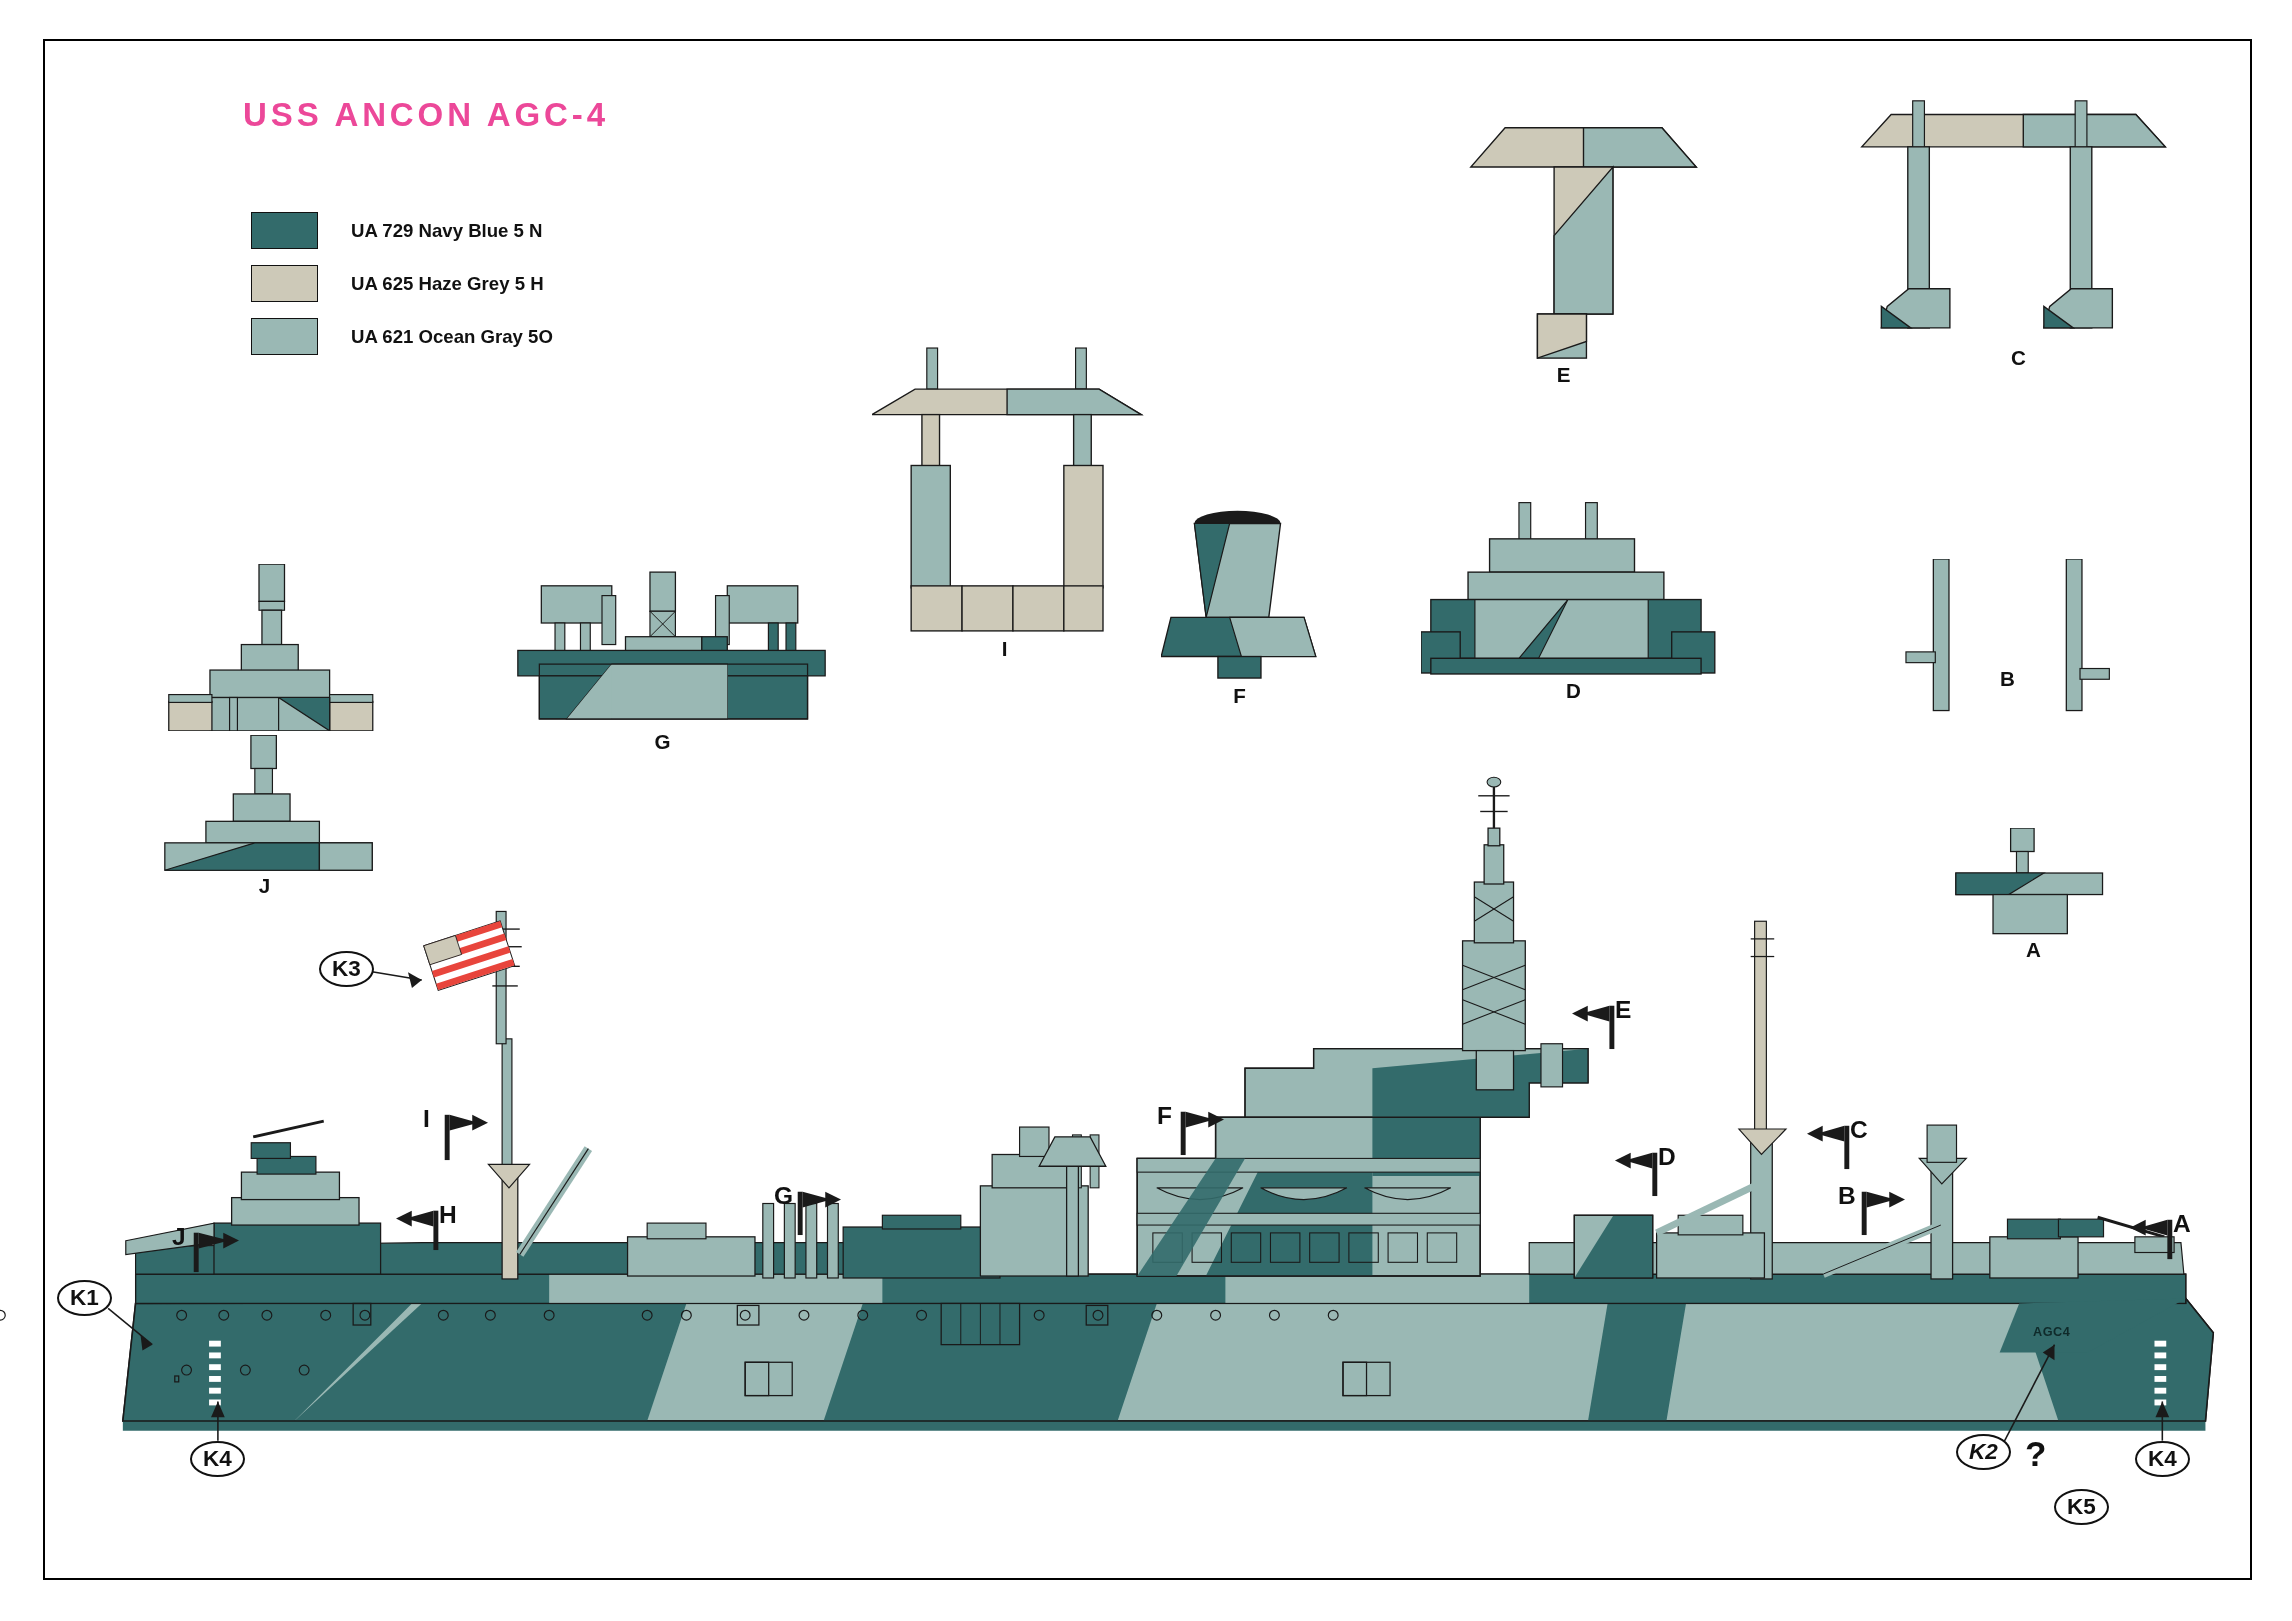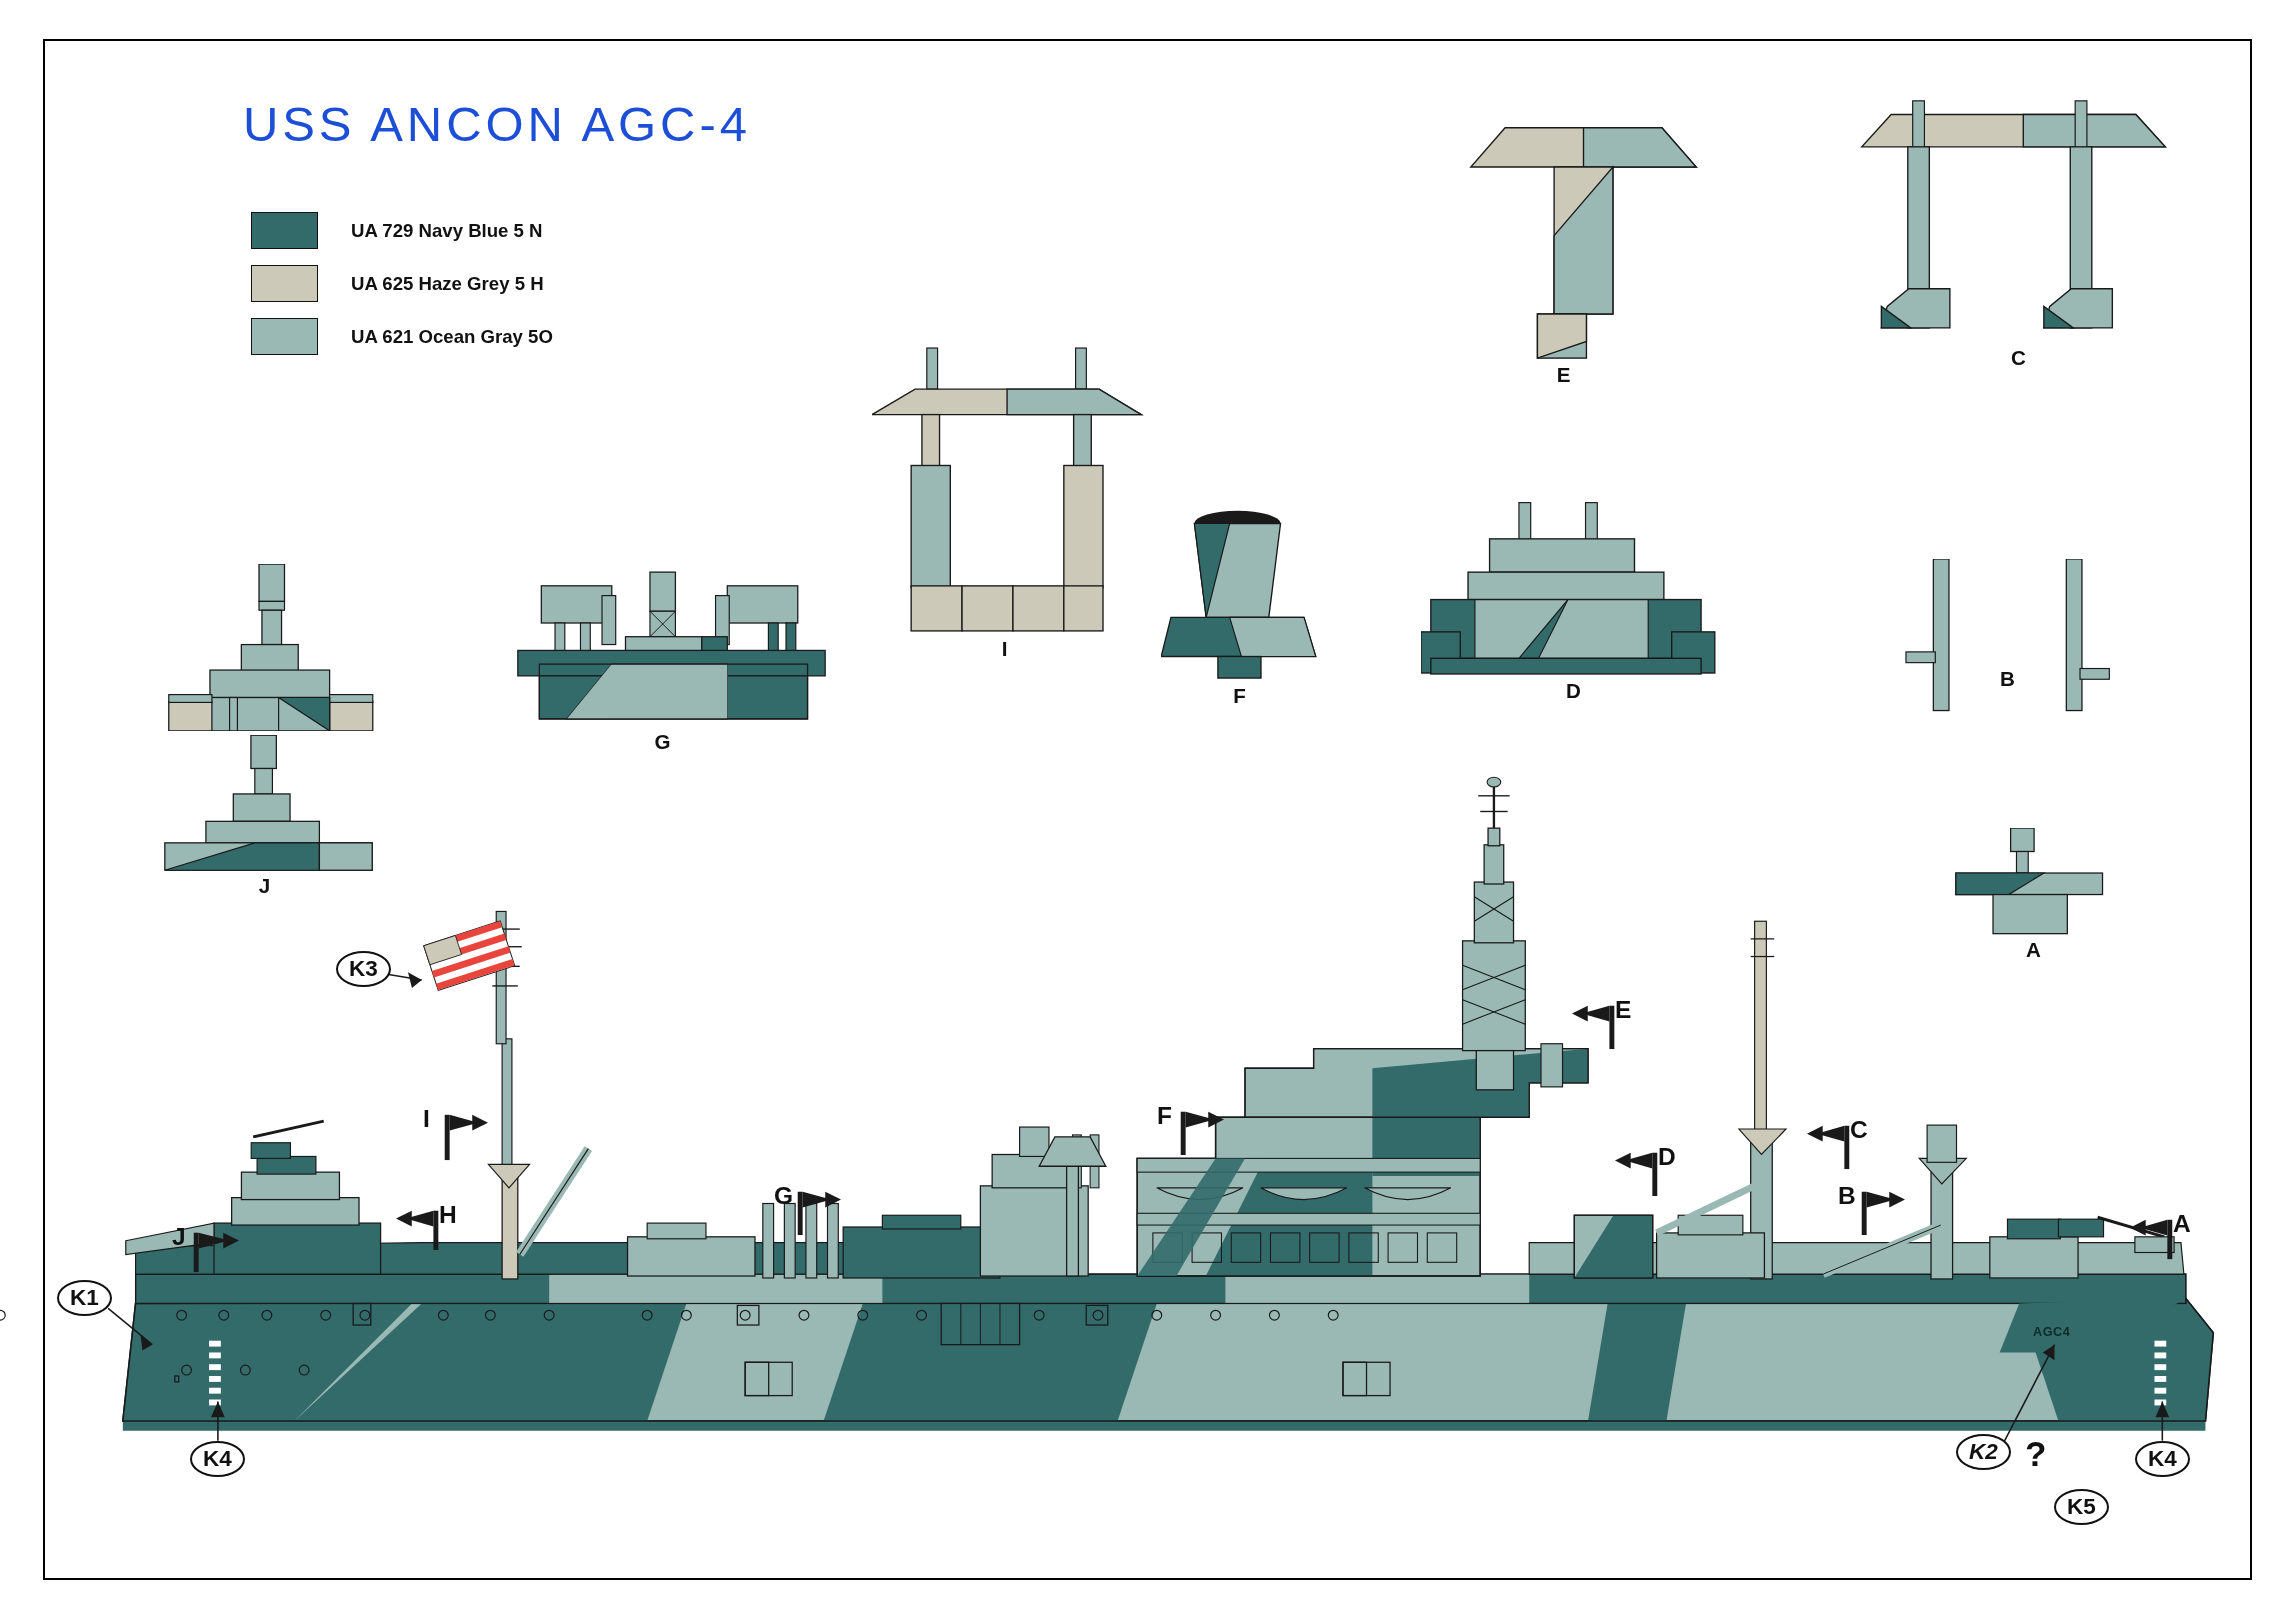--- a/index.html
+++ b/index.html
@@ -18,8 +18,8 @@
   }
   #title{
     position:absolute;left:243px;top:96px;
-    font-size:49px;font-weight:normal;letter-spacing:3.9px;
-    color:#1d4ed8;white-space:nowrap;
+    font-size:33px;font-weight:bold;letter-spacing:3.9px;
+    color:#ec4899;white-space:nowrap;
   }
   
   #legend{position:absolute;left:251px;top:204px;}

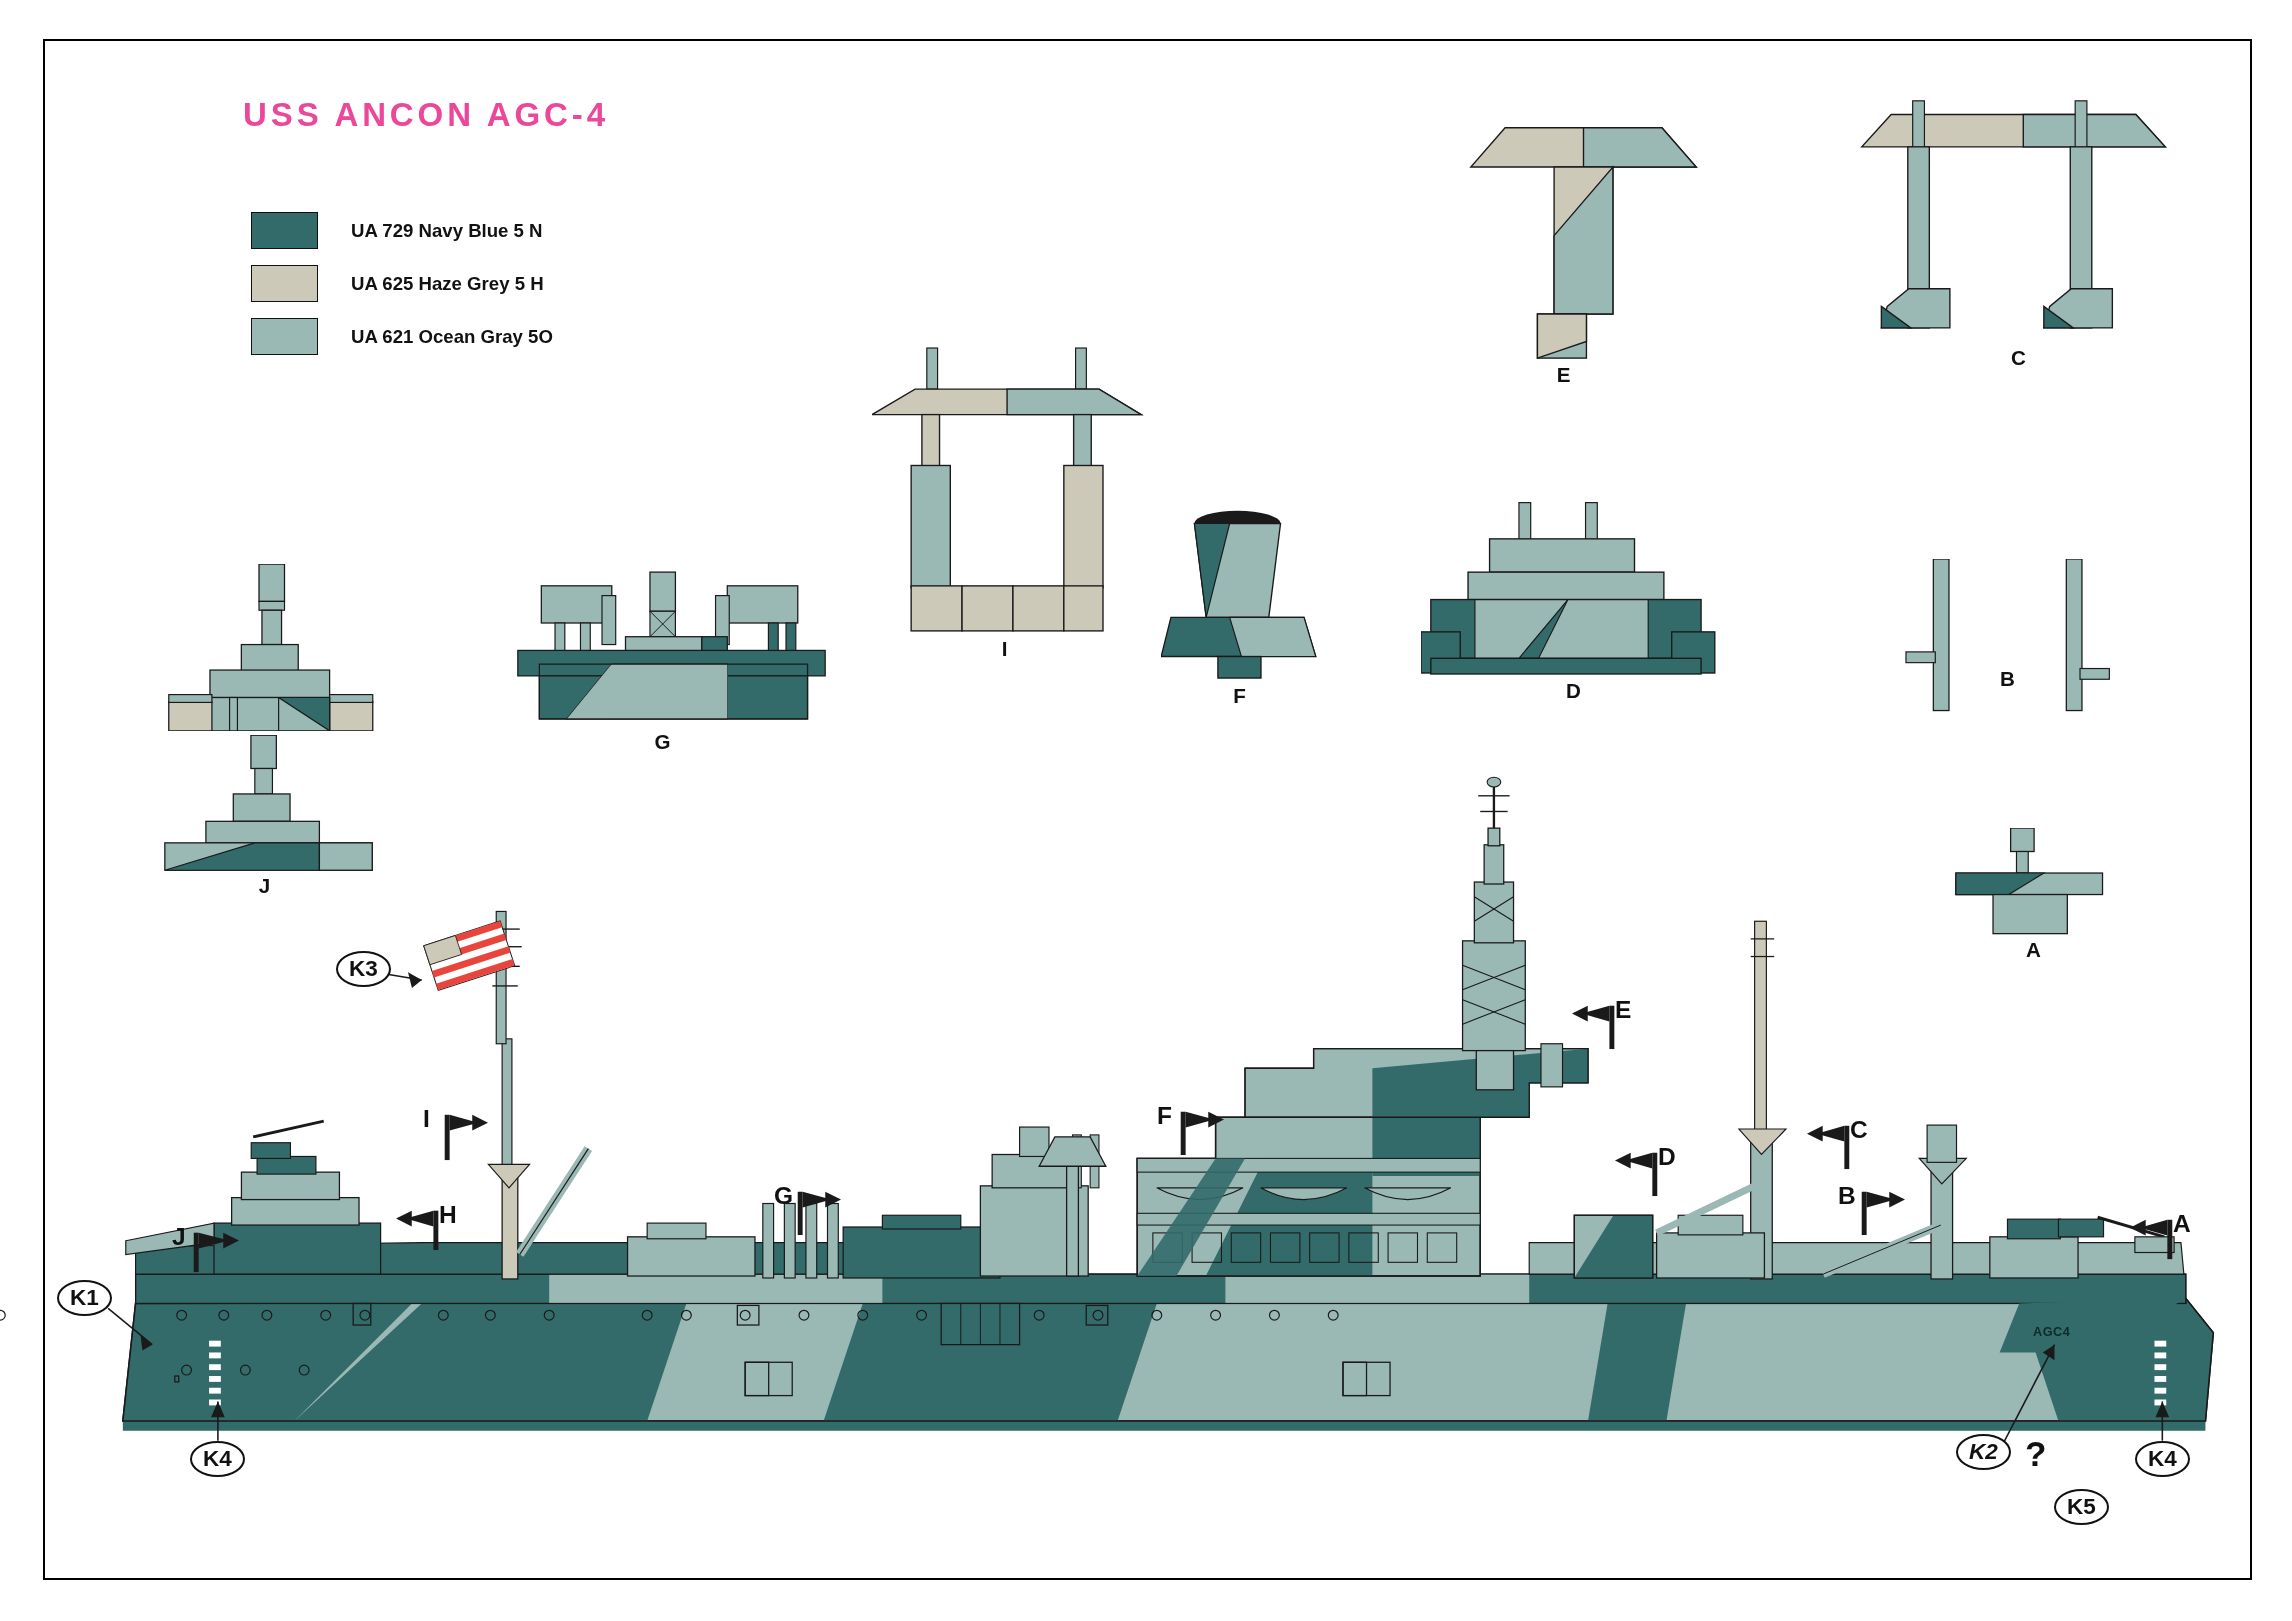--- a/index.html
+++ b/index.html
@@ -565,7 +565,7 @@
   </div>
 
   <div class="kmark" style="left:57px;top:1280px;">K1</div>
-  <div class="kmark" style="left:336px;top:951px;text-align:right;">K3</div>
+  <div class="kmark" style="left:319px;top:951px;text-align:right;">K3</div>
   <div class="kmark" style="left:190px;top:1441px;">K4</div>
   <div class="kmark" style="left:1956px;top:1434px;font-style:italic;">K2</div>
   <div class="qmark" style="left:2025px;top:1434px;">?</div>

